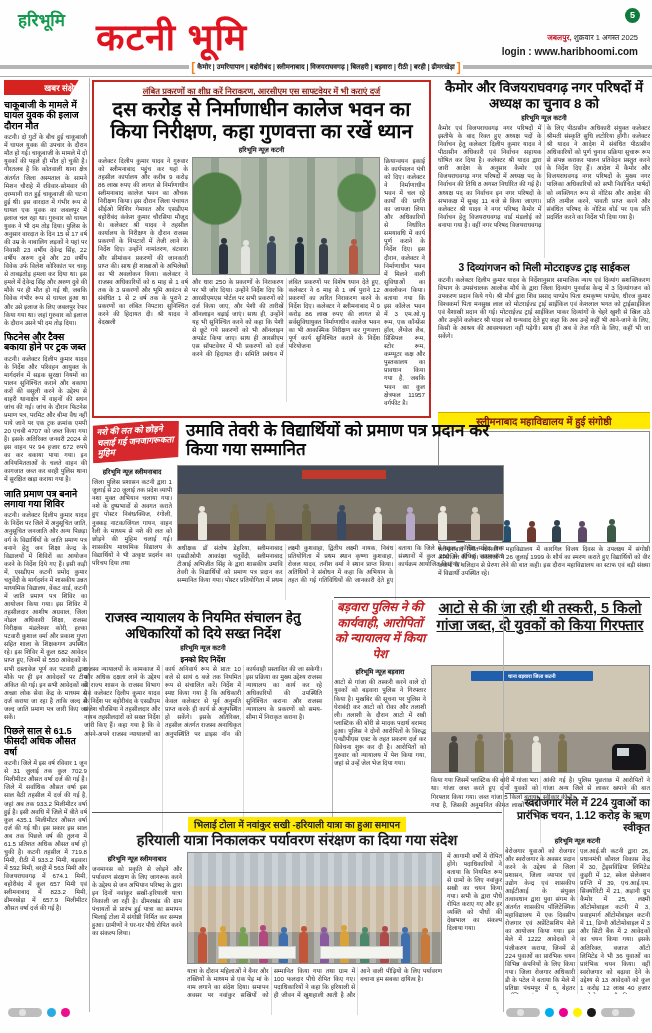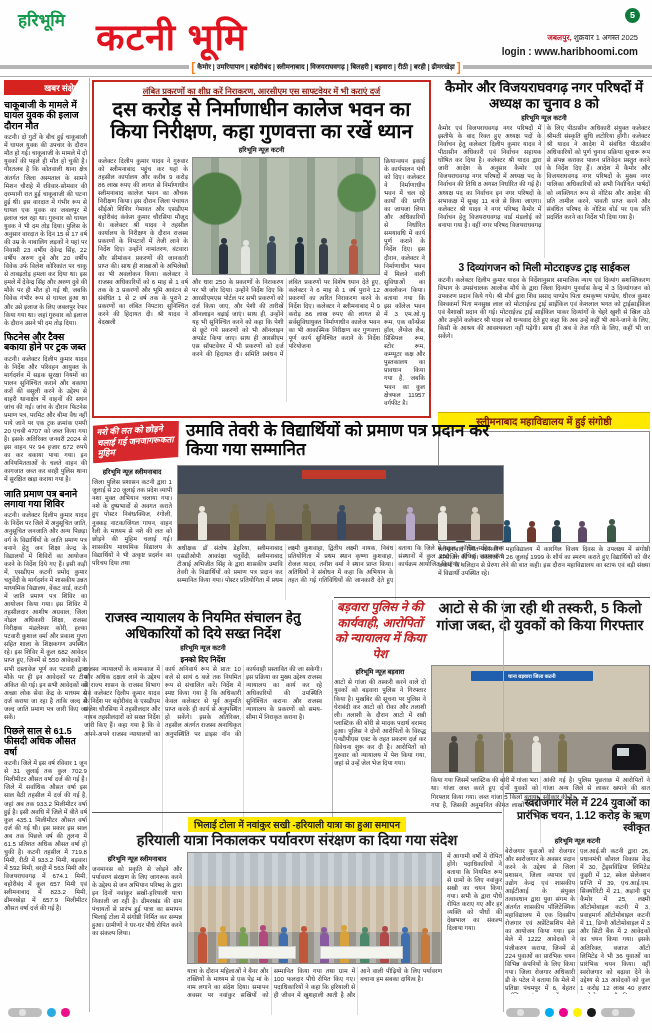--- a/index.html
+++ b/index.html
@@ -212,7 +212,7 @@
   <div class="autoart">
     <div style="display:flex;gap:4px;align-items:flex-start;">
       <div class="flag-outline">बड़वारा पुलिस ने की कार्यवाही, आरोपितों को न्यायालय में किया पेश</div>
-      <div class="h-auto" style="flex:1;">आटो से की जा रही थी तस्करी, 5 किलो गांजा जब्त, दो युवकों को किया गिरफ्तार</div>
+      <div class="h-auto" style="flex:1;text-decoration:underline;">आटो से की जा रही थी तस्करी, 5 किलो गांजा जब्त, दो युवकों को किया गिरफ्तार</div>
     </div>
     <div style="display:flex;gap:5px;margin-top:3px;">
       <div style="width:92px;flex:none;">

